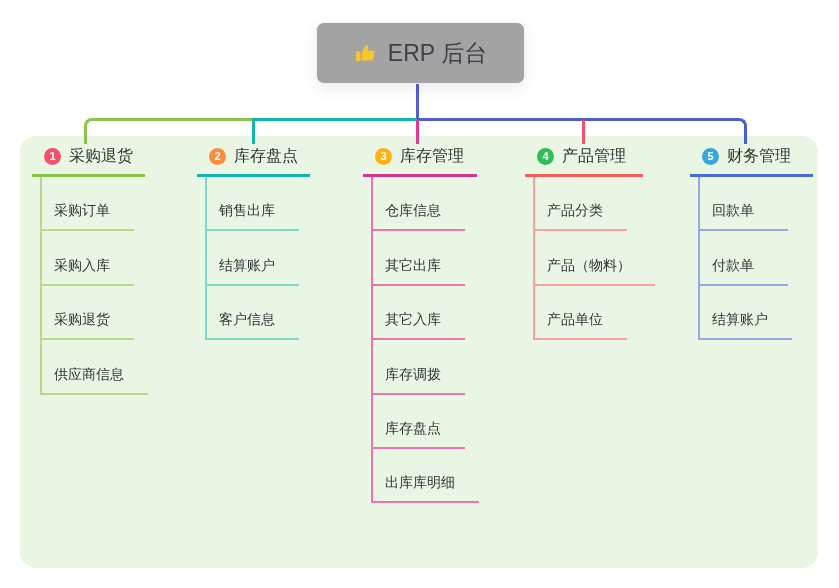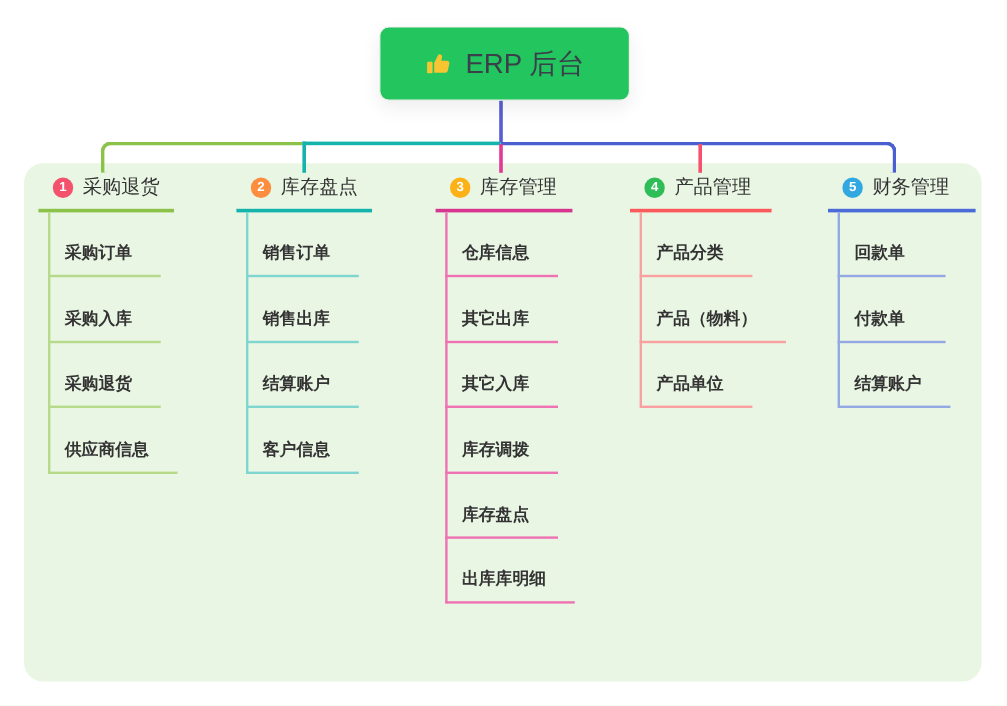--- a/index.html
+++ b/index.html
@@ -16,7 +16,7 @@
   
   .root-card{
     position:absolute;left:316px;top:22px;width:207px;height:60px;
-    background:#22c55e;border:1px solid #f1f1f1;border-radius:8px;
+    background:#a3a3a3;border:1px solid #f1f1f1;border-radius:8px;
     box-shadow:0 6px 16px rgba(0,0,0,.07);
     display:flex;align-items:center;justify-content:center;gap:10px;
     font-size:23px;font-weight:500;color:#3a3f4a;

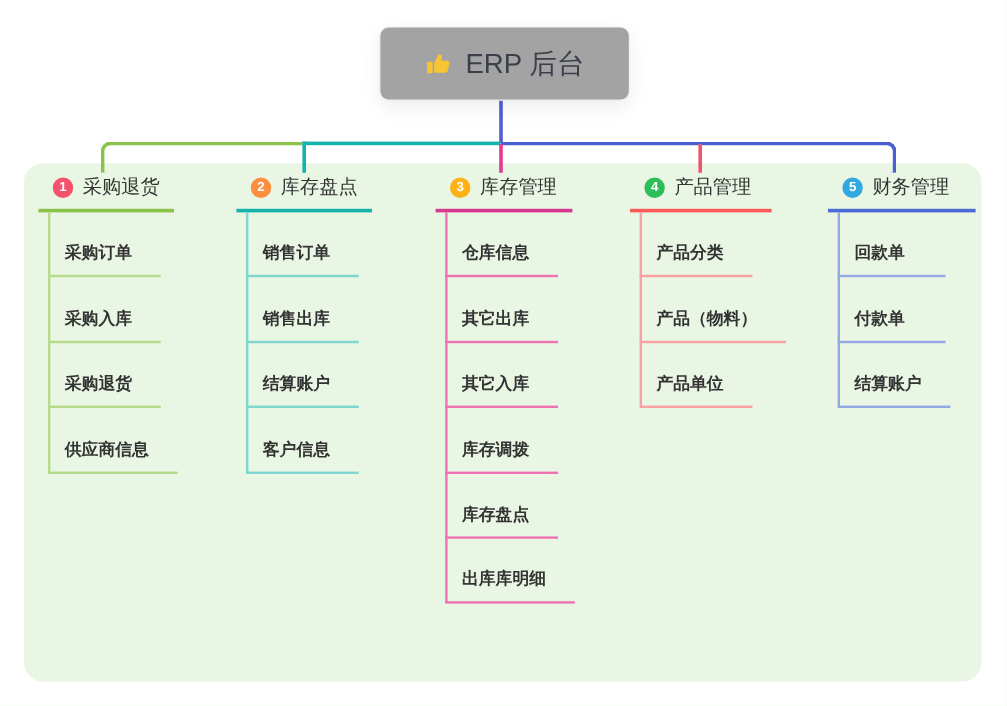--- a/index.html
+++ b/index.html
@@ -41,7 +41,7 @@
     display:flex;align-items:center;justify-content:center;flex:0 0 auto;
   }
   .children{
-    list-style:none;margin:0 0 0 8px;padding:0;position:relative;font-weight:bold;
+    list-style:none;margin:0 0 0 8px;padding:0;position:relative;
   }
   .children::before{
     content:"";position:absolute;left:0;top:0;bottom:0;width:2px;

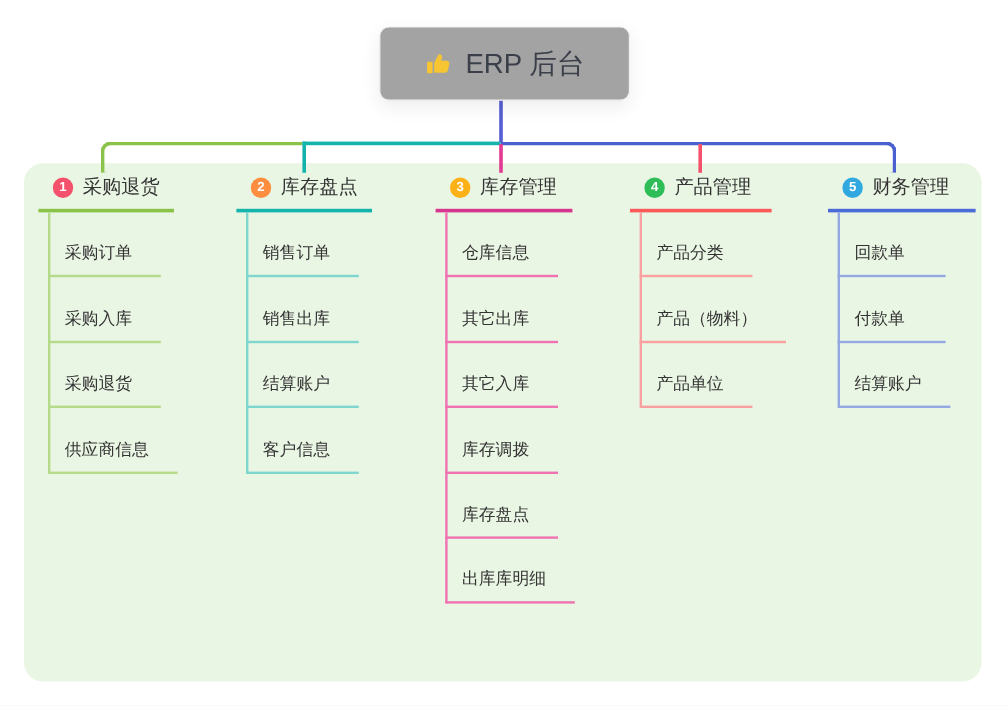--- a/index.html
+++ b/index.html
@@ -97,7 +97,6 @@
     <span>库存盘点</span>
   </div>
   <ul class="children">
-    <li>销售订单</li>
     <li>销售出库</li>
     <li>结算账户</li>
     <li>客户信息</li>

